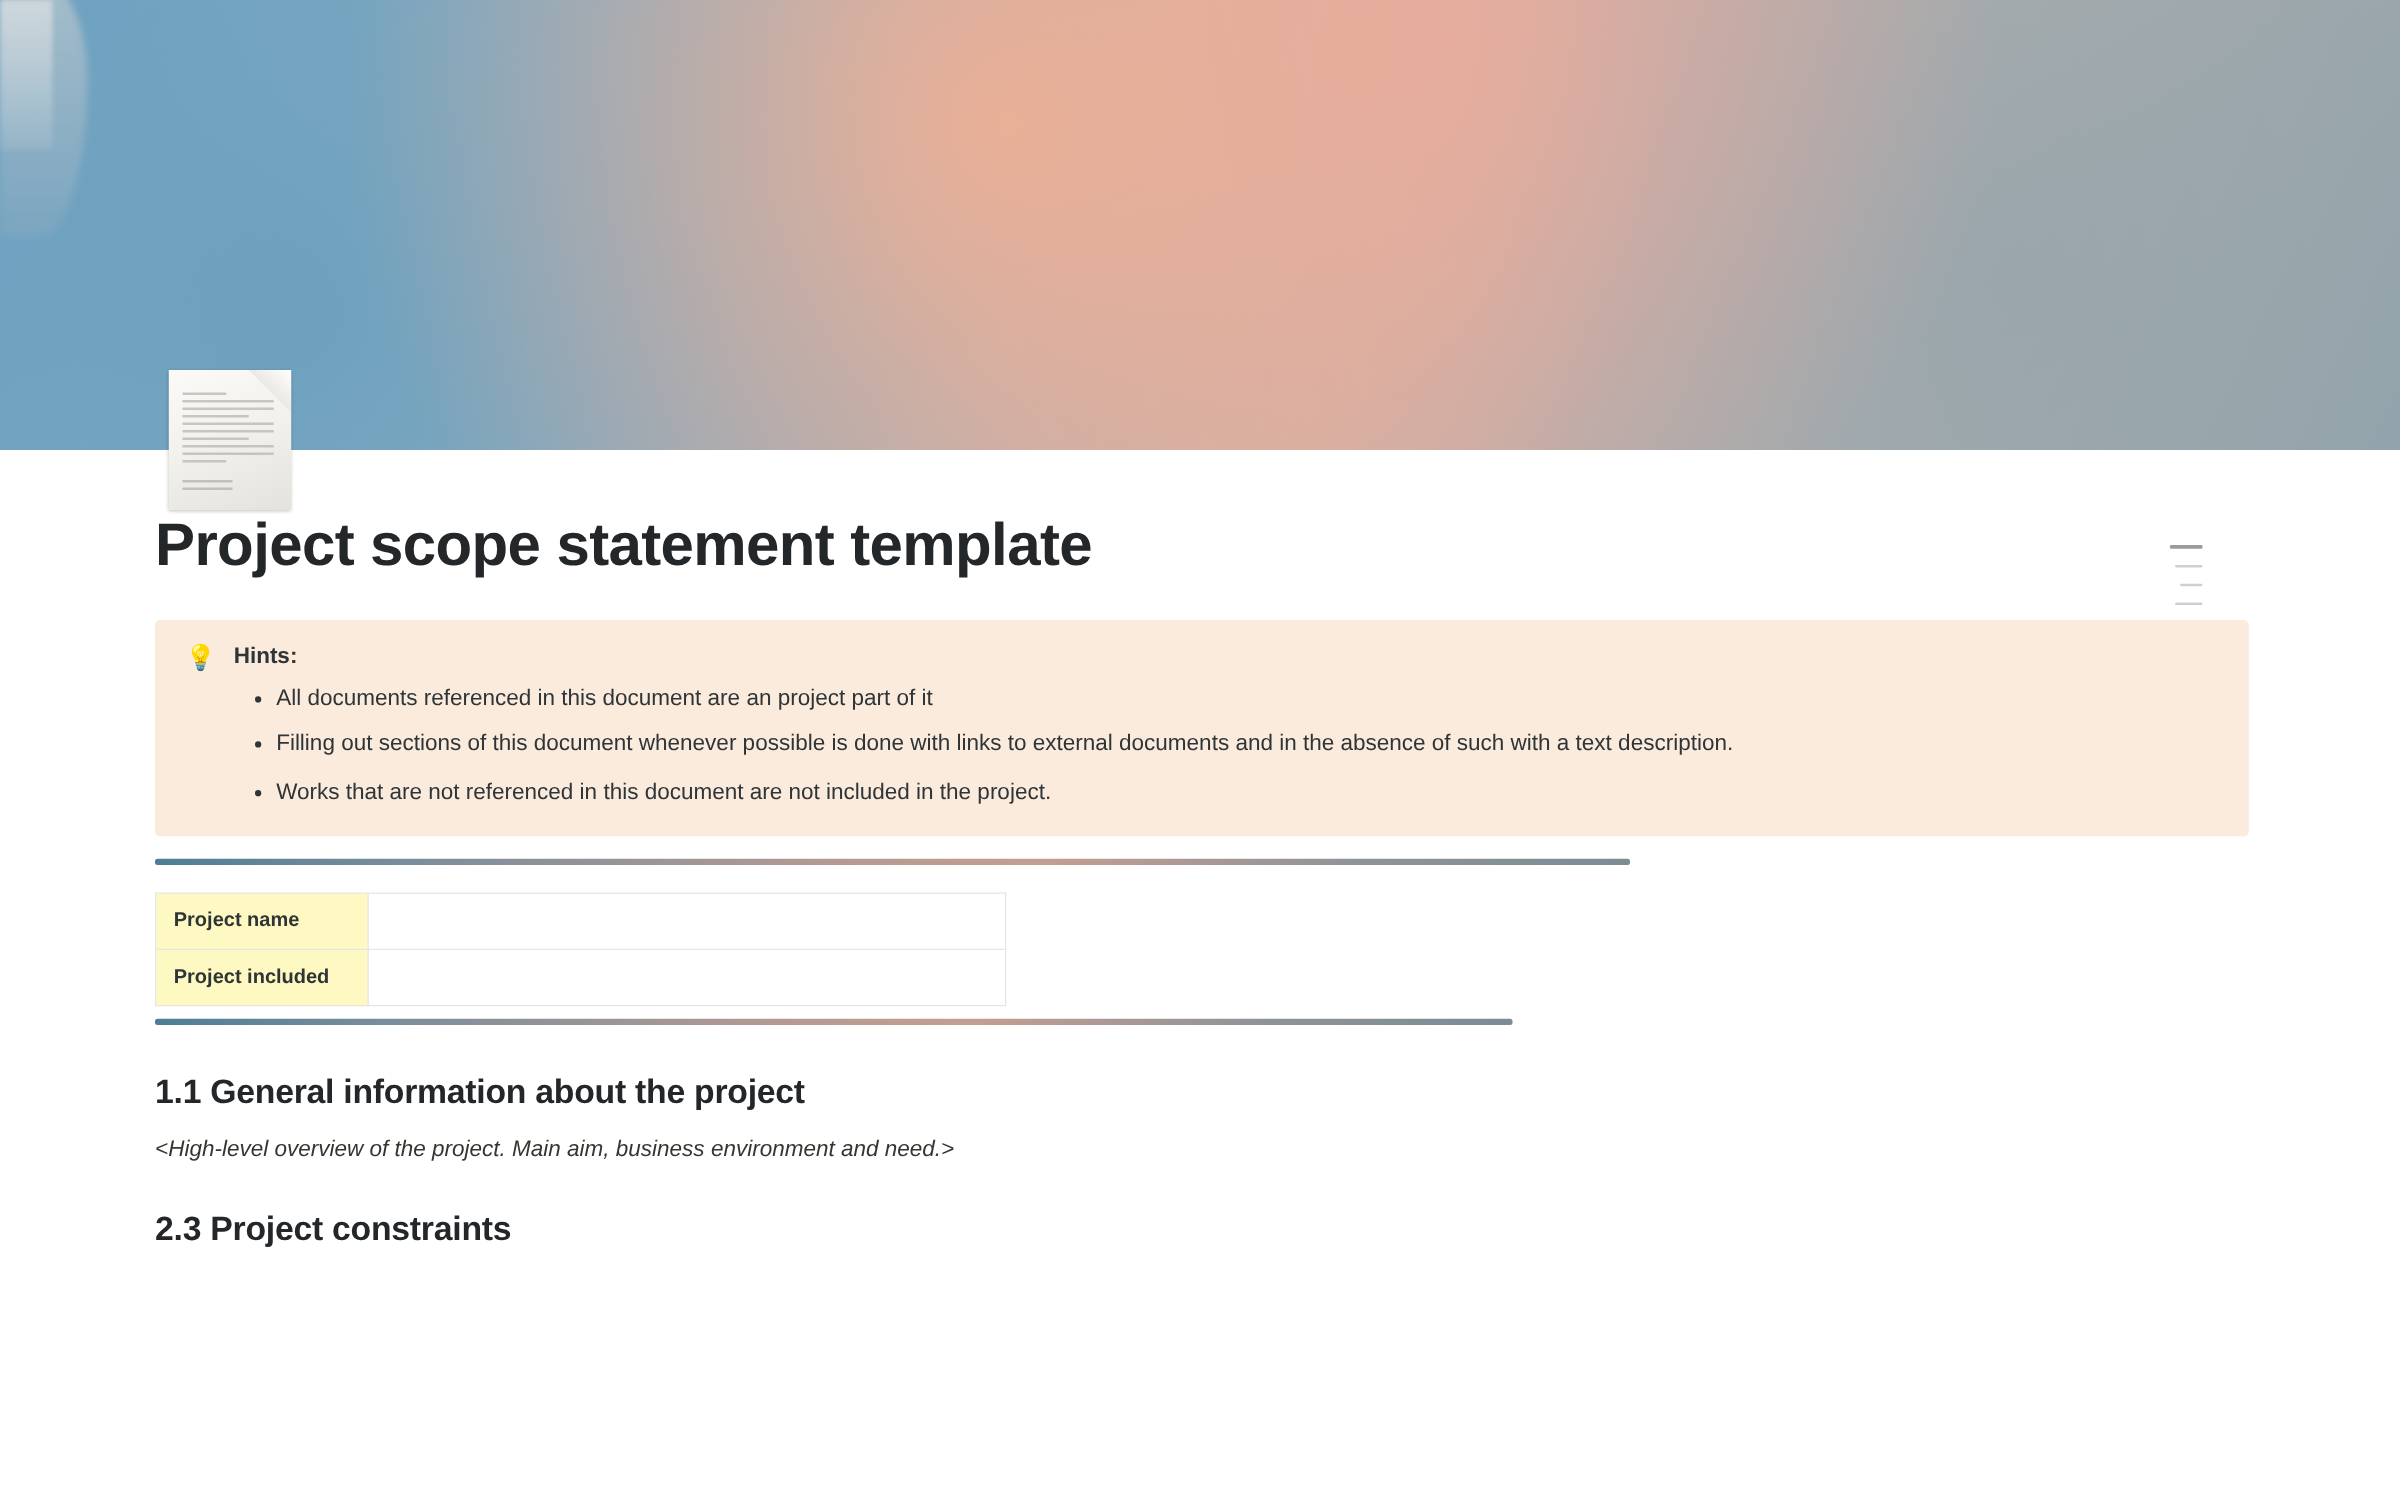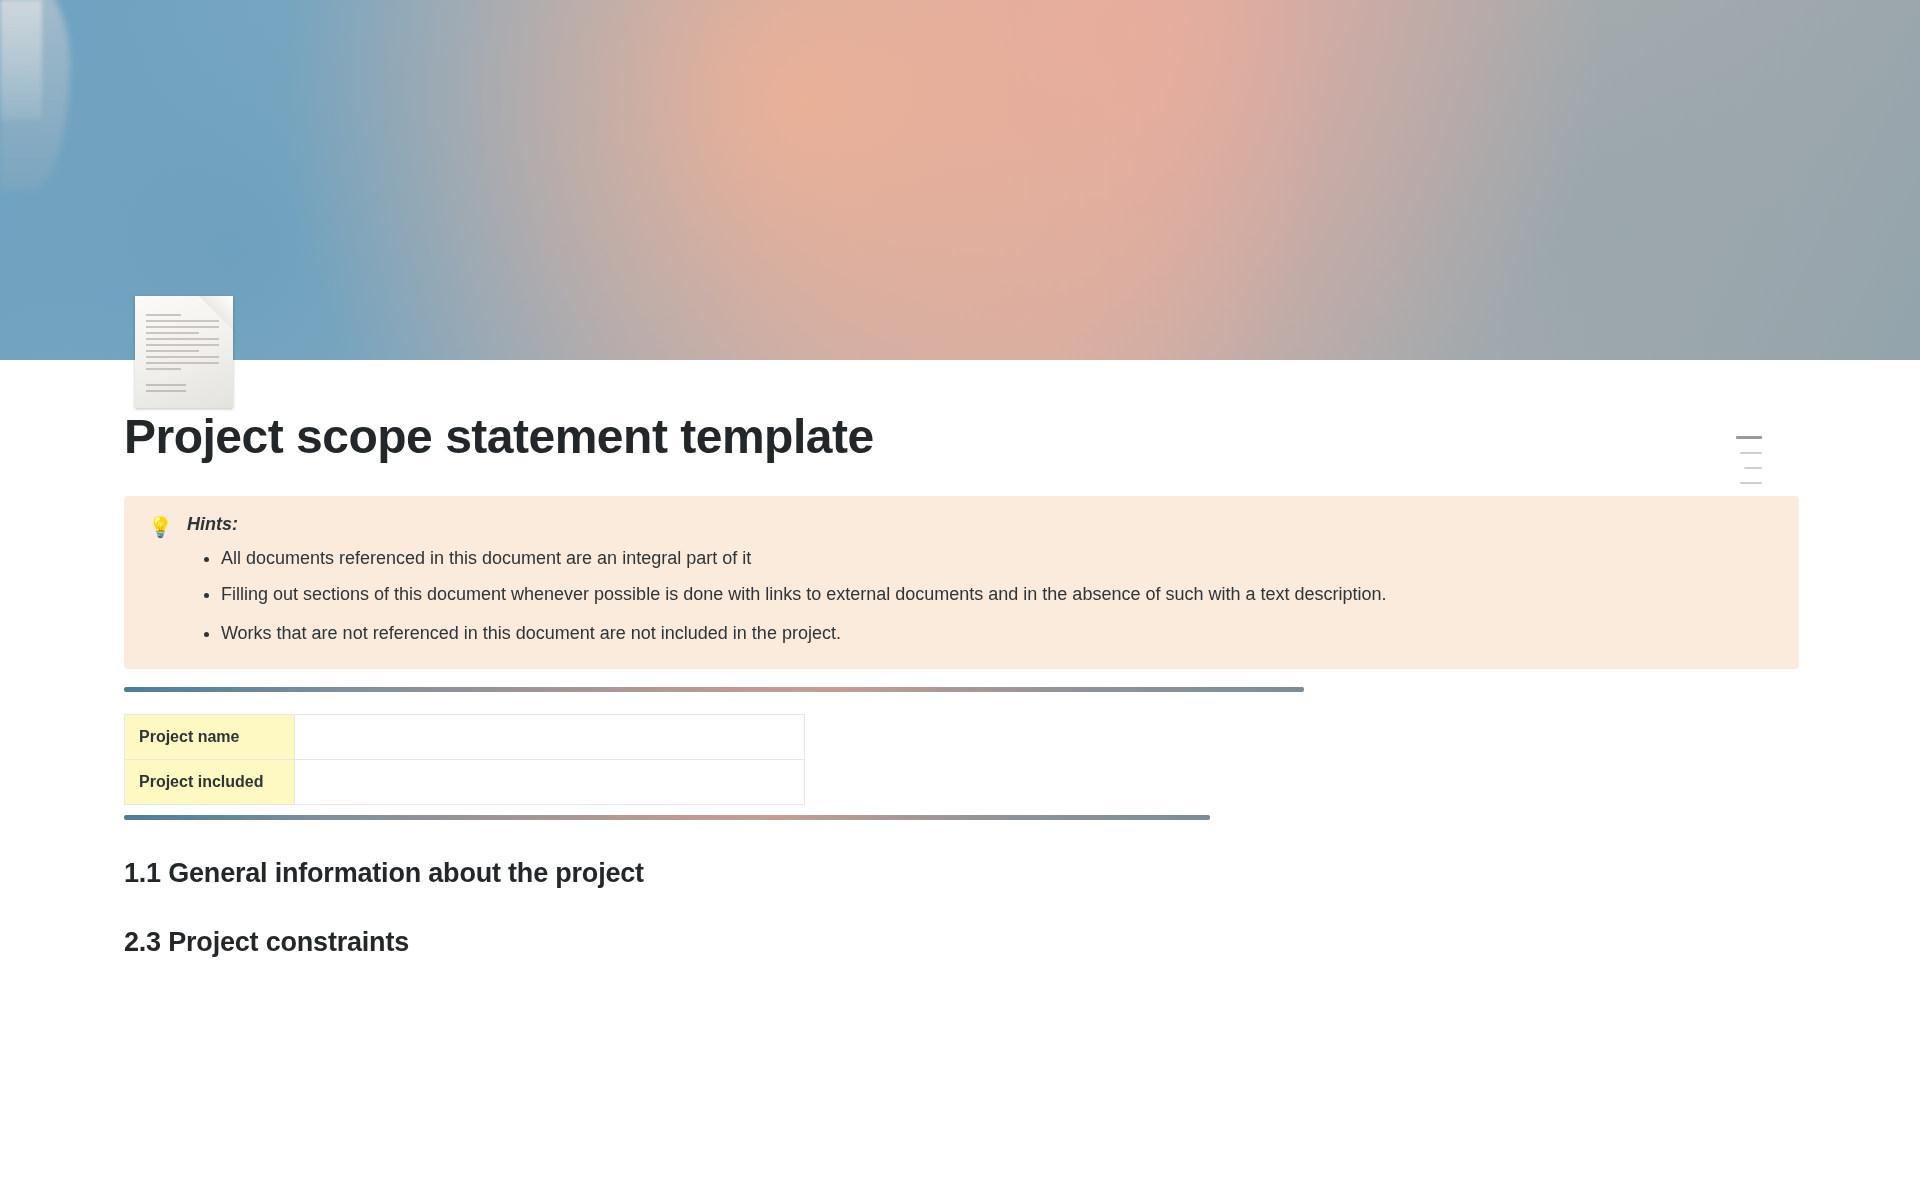--- a/index.html
+++ b/index.html
@@ -144,7 +144,6 @@
   .callout-body { flex: 1 1 auto; }
   .callout-title {
     font-weight: 700;
-    font-style: italic;
     font-size: 18px;
     margin: 0 0 10px 0;
   }

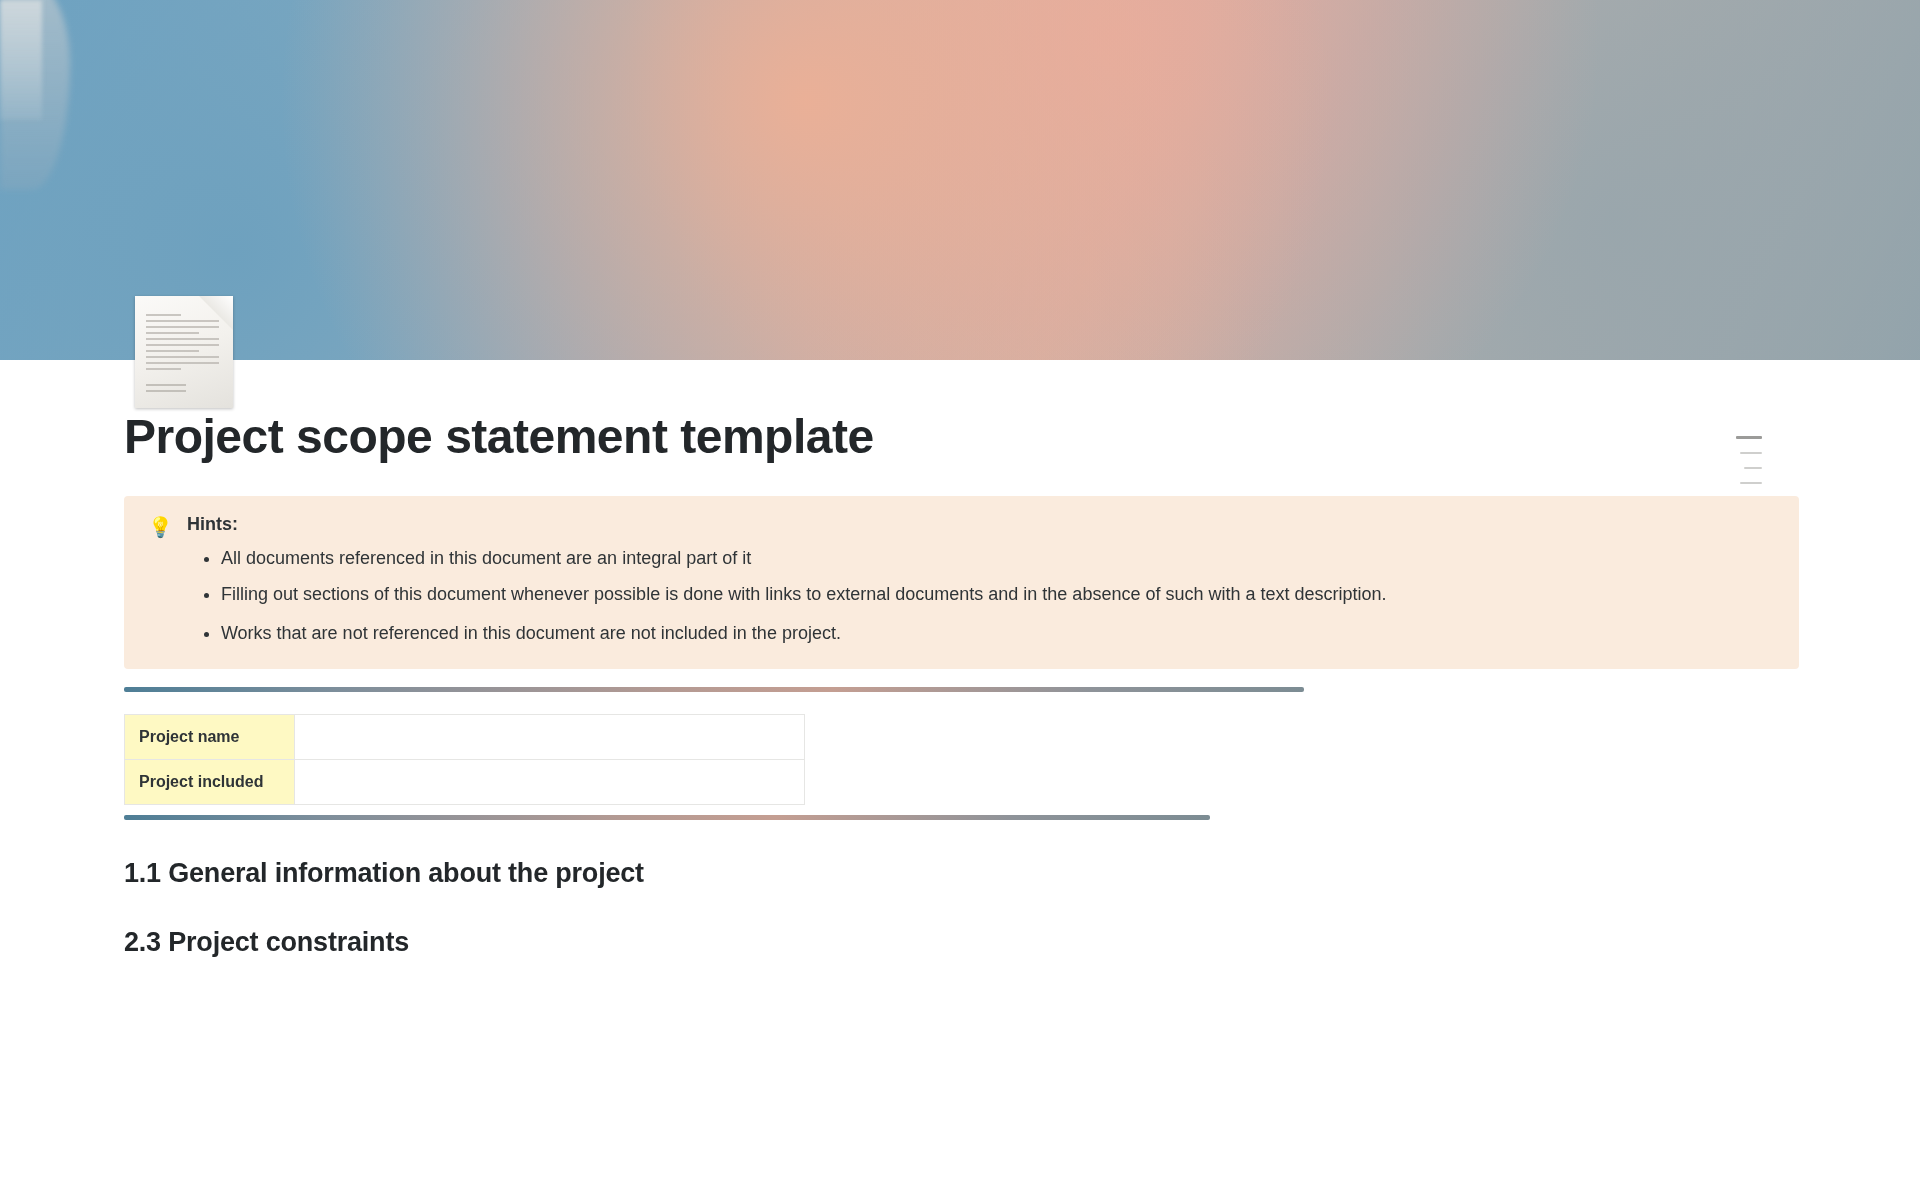--- a/index.html
+++ b/index.html
@@ -300,7 +300,7 @@
         <div class="callout-body">
           <div class="callout-title">Hints:</div>
           <ul class="callout-list">
-            <li>All documents referenced in this document are an integral part of it</li>
+            <li>All documents referenced in this document are an project part of it</li>
             <li>Filling out sections of this document whenever possible is done with links to external documents and in the absence of such with a text description.</li>
             <li>Works that are not referenced in this document are not included in the project.</li>
           </ul>

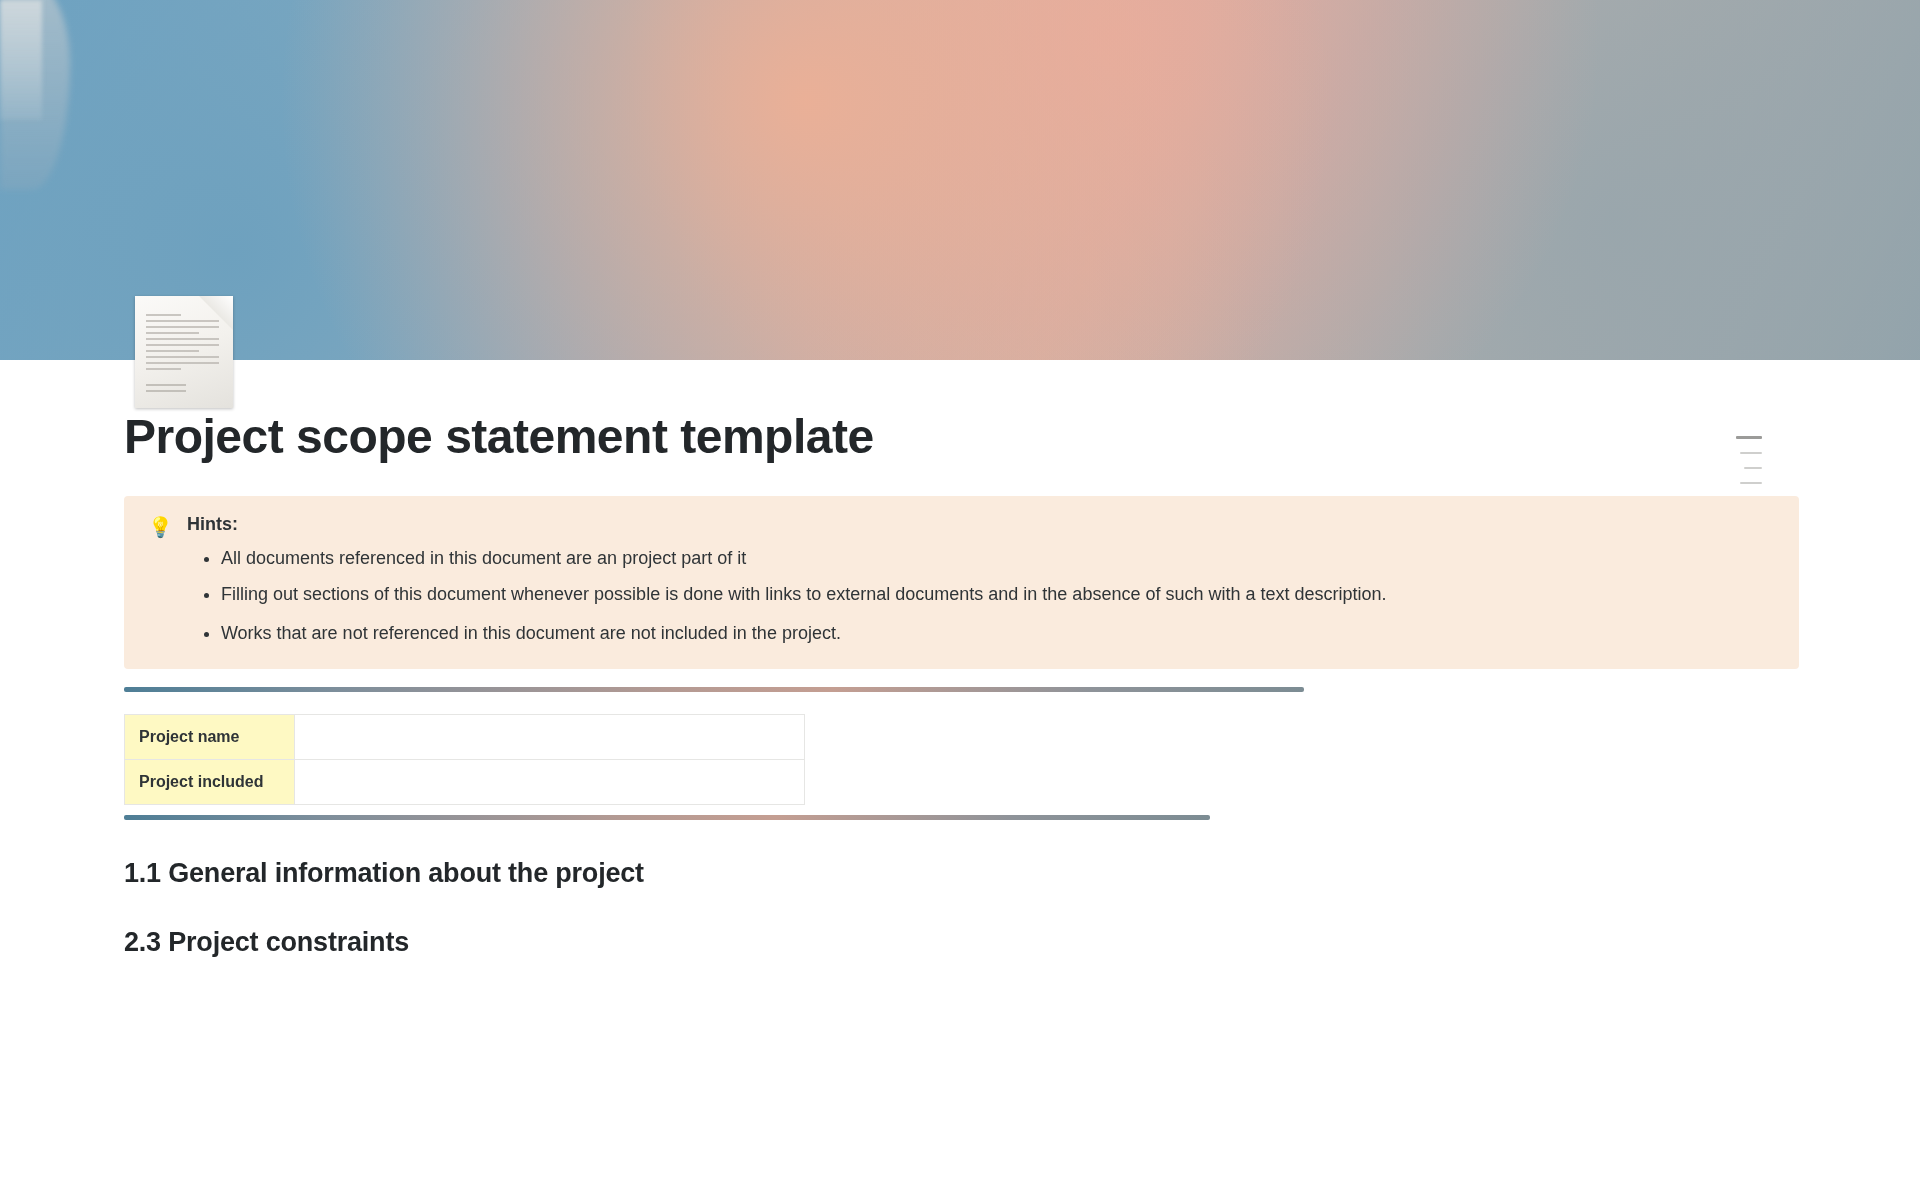--- a/index.html
+++ b/index.html
@@ -326,6 +326,7 @@
     <div class="grad-rule short"></div>
 
     <h3 class="subsec">1.1 General information about the project</h3>
+    <p class="placeholder">&lt;High-level overview of the project. Main aim, business environment and need.&gt;</p>
 
     <h3 class="subsec">2.3 Project constraints</h3>
 

